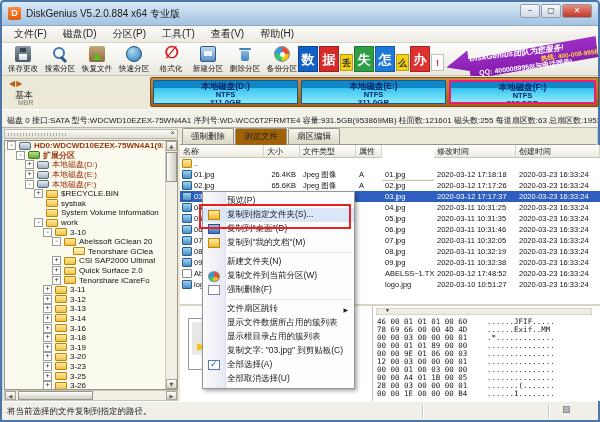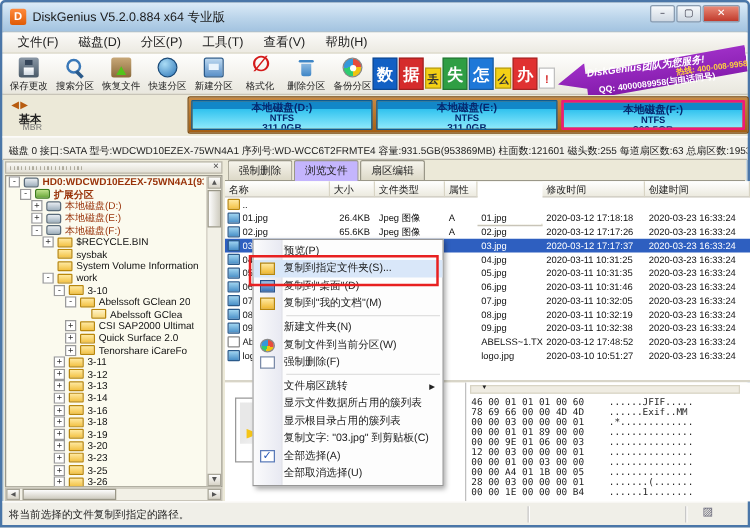--- a/index.html
+++ b/index.html
@@ -197,13 +197,13 @@
         </div>
 
         <div class="tbtn">
+          <span class="tic i-format"></span>
+          <span class="lbl">格式化</span>
+        </div>
+
+        <div class="tbtn">
           <span class="tic i-new"></span>
           <span class="lbl">新建分区</span>
-        </div>
-
-        <div class="tbtn">
-          <span class="tic i-format"></span>
-          <span class="lbl">格式化</span>
         </div>
 
         <div class="tbtn">

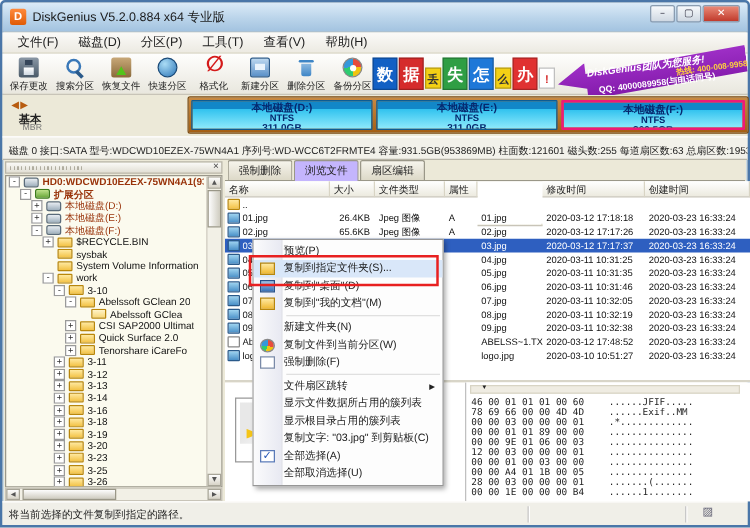--- a/index.html
+++ b/index.html
@@ -50,7 +50,7 @@
   
   #partstrip{position:absolute;left:0;top:74px;right:0;height:33px;background:#ece9d8}
   #pnav{position:absolute;left:7px;top:3px;font-size:8px;color:#b85c10;letter-spacing:1px}
-  #ptype{position:absolute;left:13px;top:13px;font-size:9px;font-weight:bold;color:#222}
+  #ptype{position:absolute;left:13px;top:13px;font-size:9px;font-weight:normal;color:#222}
   #ptable{position:absolute;left:16px;top:23px;font-size:7px;color:#777}
   #pcontainer{position:absolute;left:148px;top:1px;width:449px;height:30px;background:linear-gradient(#c98a42,#a35f15);border:1px solid #7a4a10;border-radius:2px;display:flex;padding:2px;gap:3px}
   .pblock{flex:1;background:linear-gradient(180deg,#1287c8 0 30%,#33c3ef 30%,#8feafb);border:1px solid #0d5c94;border-radius:1px;text-align:center;color:#06286e;overflow:hidden}

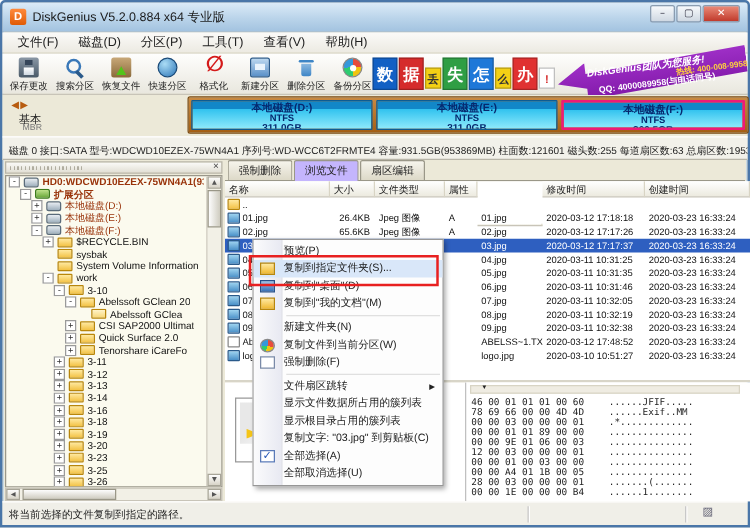--- a/index.html
+++ b/index.html
@@ -85,7 +85,7 @@
   
   #tabs{position:absolute;left:178px;top:127px;right:2px;height:16px;border-bottom:1px solid #9a9788;display:flex;align-items:flex-end;padding-left:2px}
   .tab{font-size:8.5px;color:#222;padding:2px 8px 1px;background:linear-gradient(#f6f4ec,#ddd9c8);border:1px solid #9a9788;border-bottom:none;border-radius:2px 2px 0 0;margin-right:1px}
-  .tab.active{background:#c4b5fd;padding-bottom:2px;margin-bottom:-1px}
+  .tab.active{background:#a16207;padding-bottom:2px;margin-bottom:-1px}
   
   #filelist{position:absolute;left:178px;top:143px;width:420px;height:159px;background:#fff;overflow:hidden}
   #fheader{display:flex;height:13px}

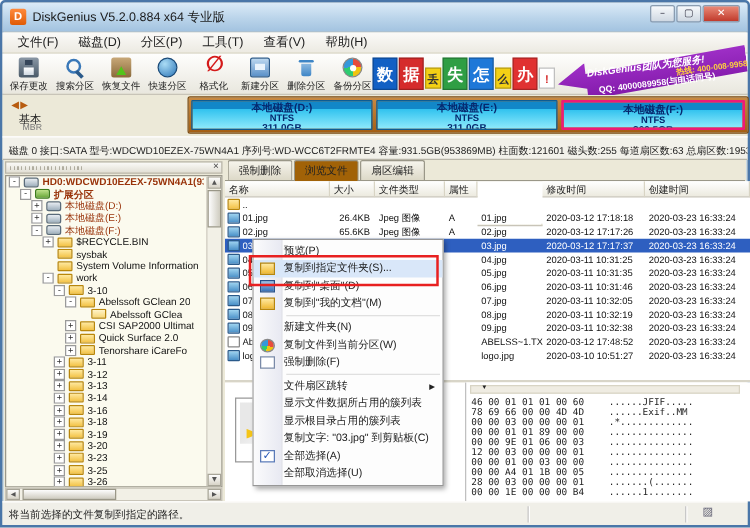--- a/index.html
+++ b/index.html
@@ -347,7 +347,7 @@
         <div class="trow" style="padding-left: 56px;">
           <span class="exp"></span>
           <span class="ticon folder-open"></span>
-          <span class="tlabel">Abelssoft GClea</span>
+          <span class="tlabel">Tenorshare GClea</span>
         </div>
 
         <div class="trow" style="padding-left: 47px;">

